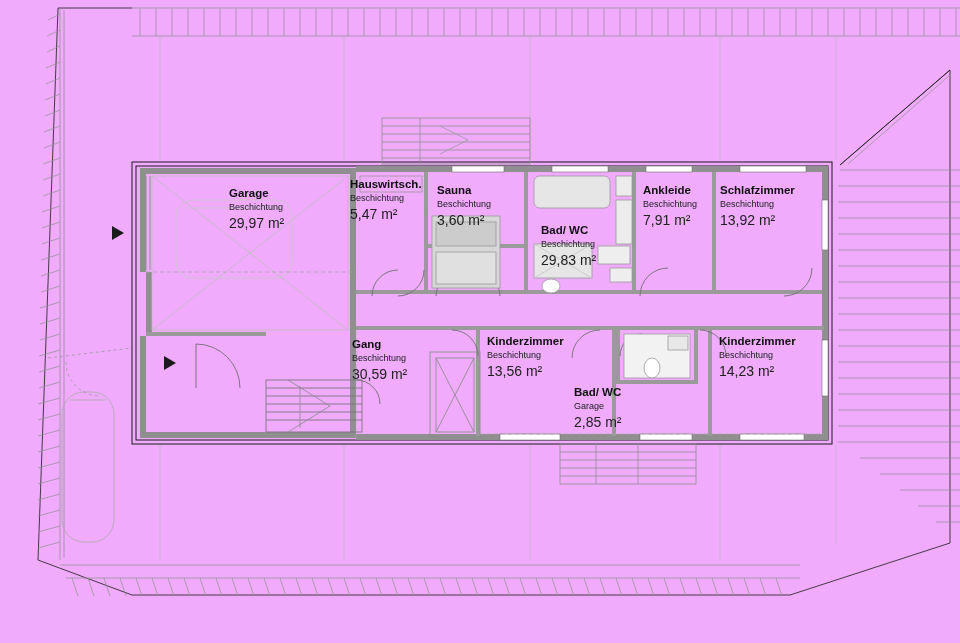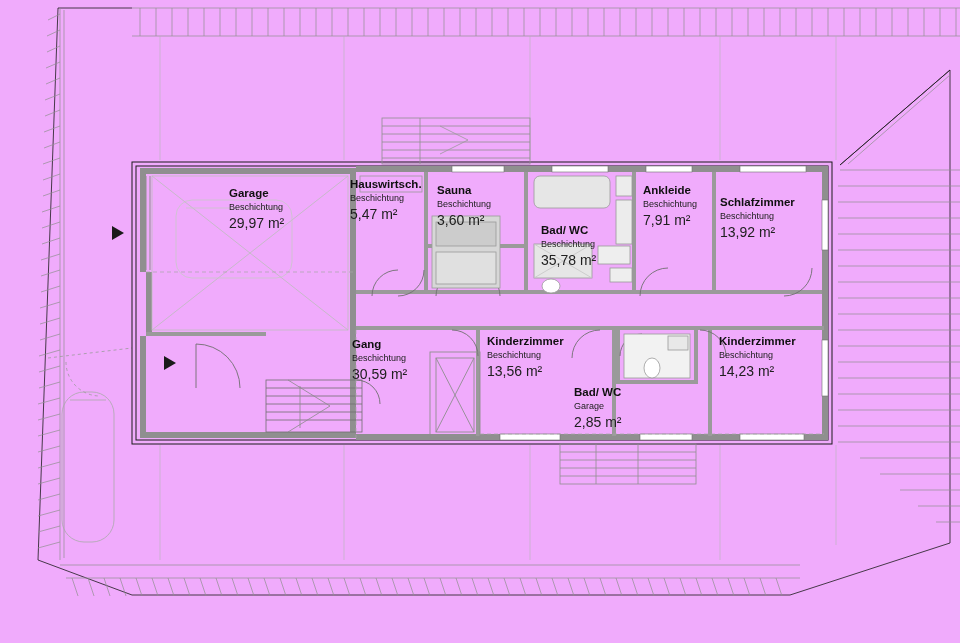--- a/index.html
+++ b/index.html
@@ -484,7 +484,7 @@
     <span class="room-area">7,91 m²</span>
   </div>
 
-  <div class="room-label" style="left:720px; top:183px;margin-top:12px;">
+  <div class="room-label" style="left:720px; top:183px;">
     <span class="room-name">Schlafzimmer</span>
     <span class="room-finish">Beschichtung</span>
     <span class="room-area">13,92 m²</span>

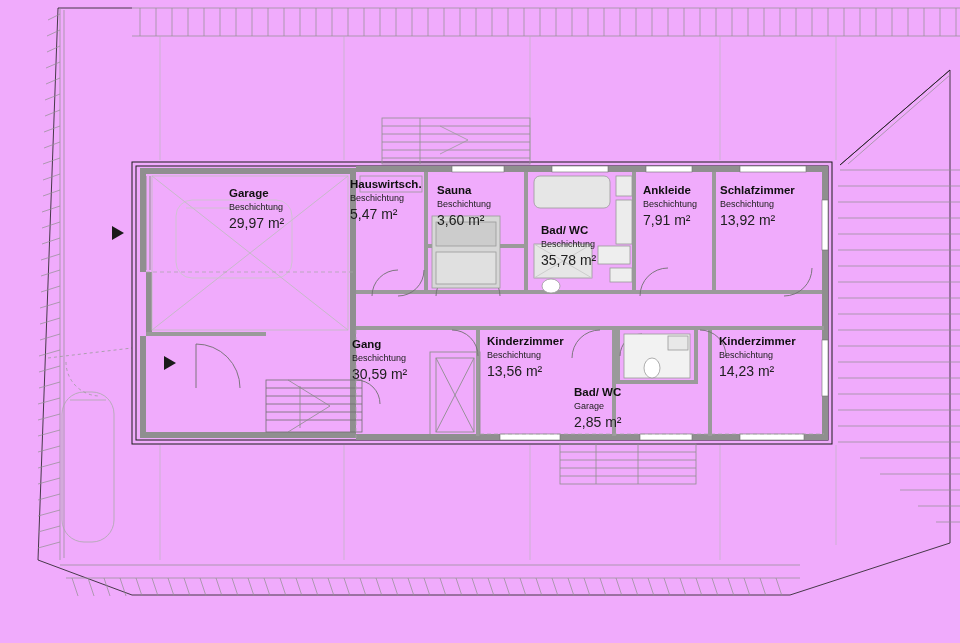--- a/index.html
+++ b/index.html
@@ -475,7 +475,7 @@
   <div class="room-label" style="left:541px; top:223px;">
     <span class="room-name">Bad/ WC</span>
     <span class="room-finish">Beschichtung</span>
-    <span class="room-area">35,78 m²</span>
+    <span class="room-area">29,83 m²</span>
   </div>
 
   <div class="room-label" style="left:643px; top:183px;">

